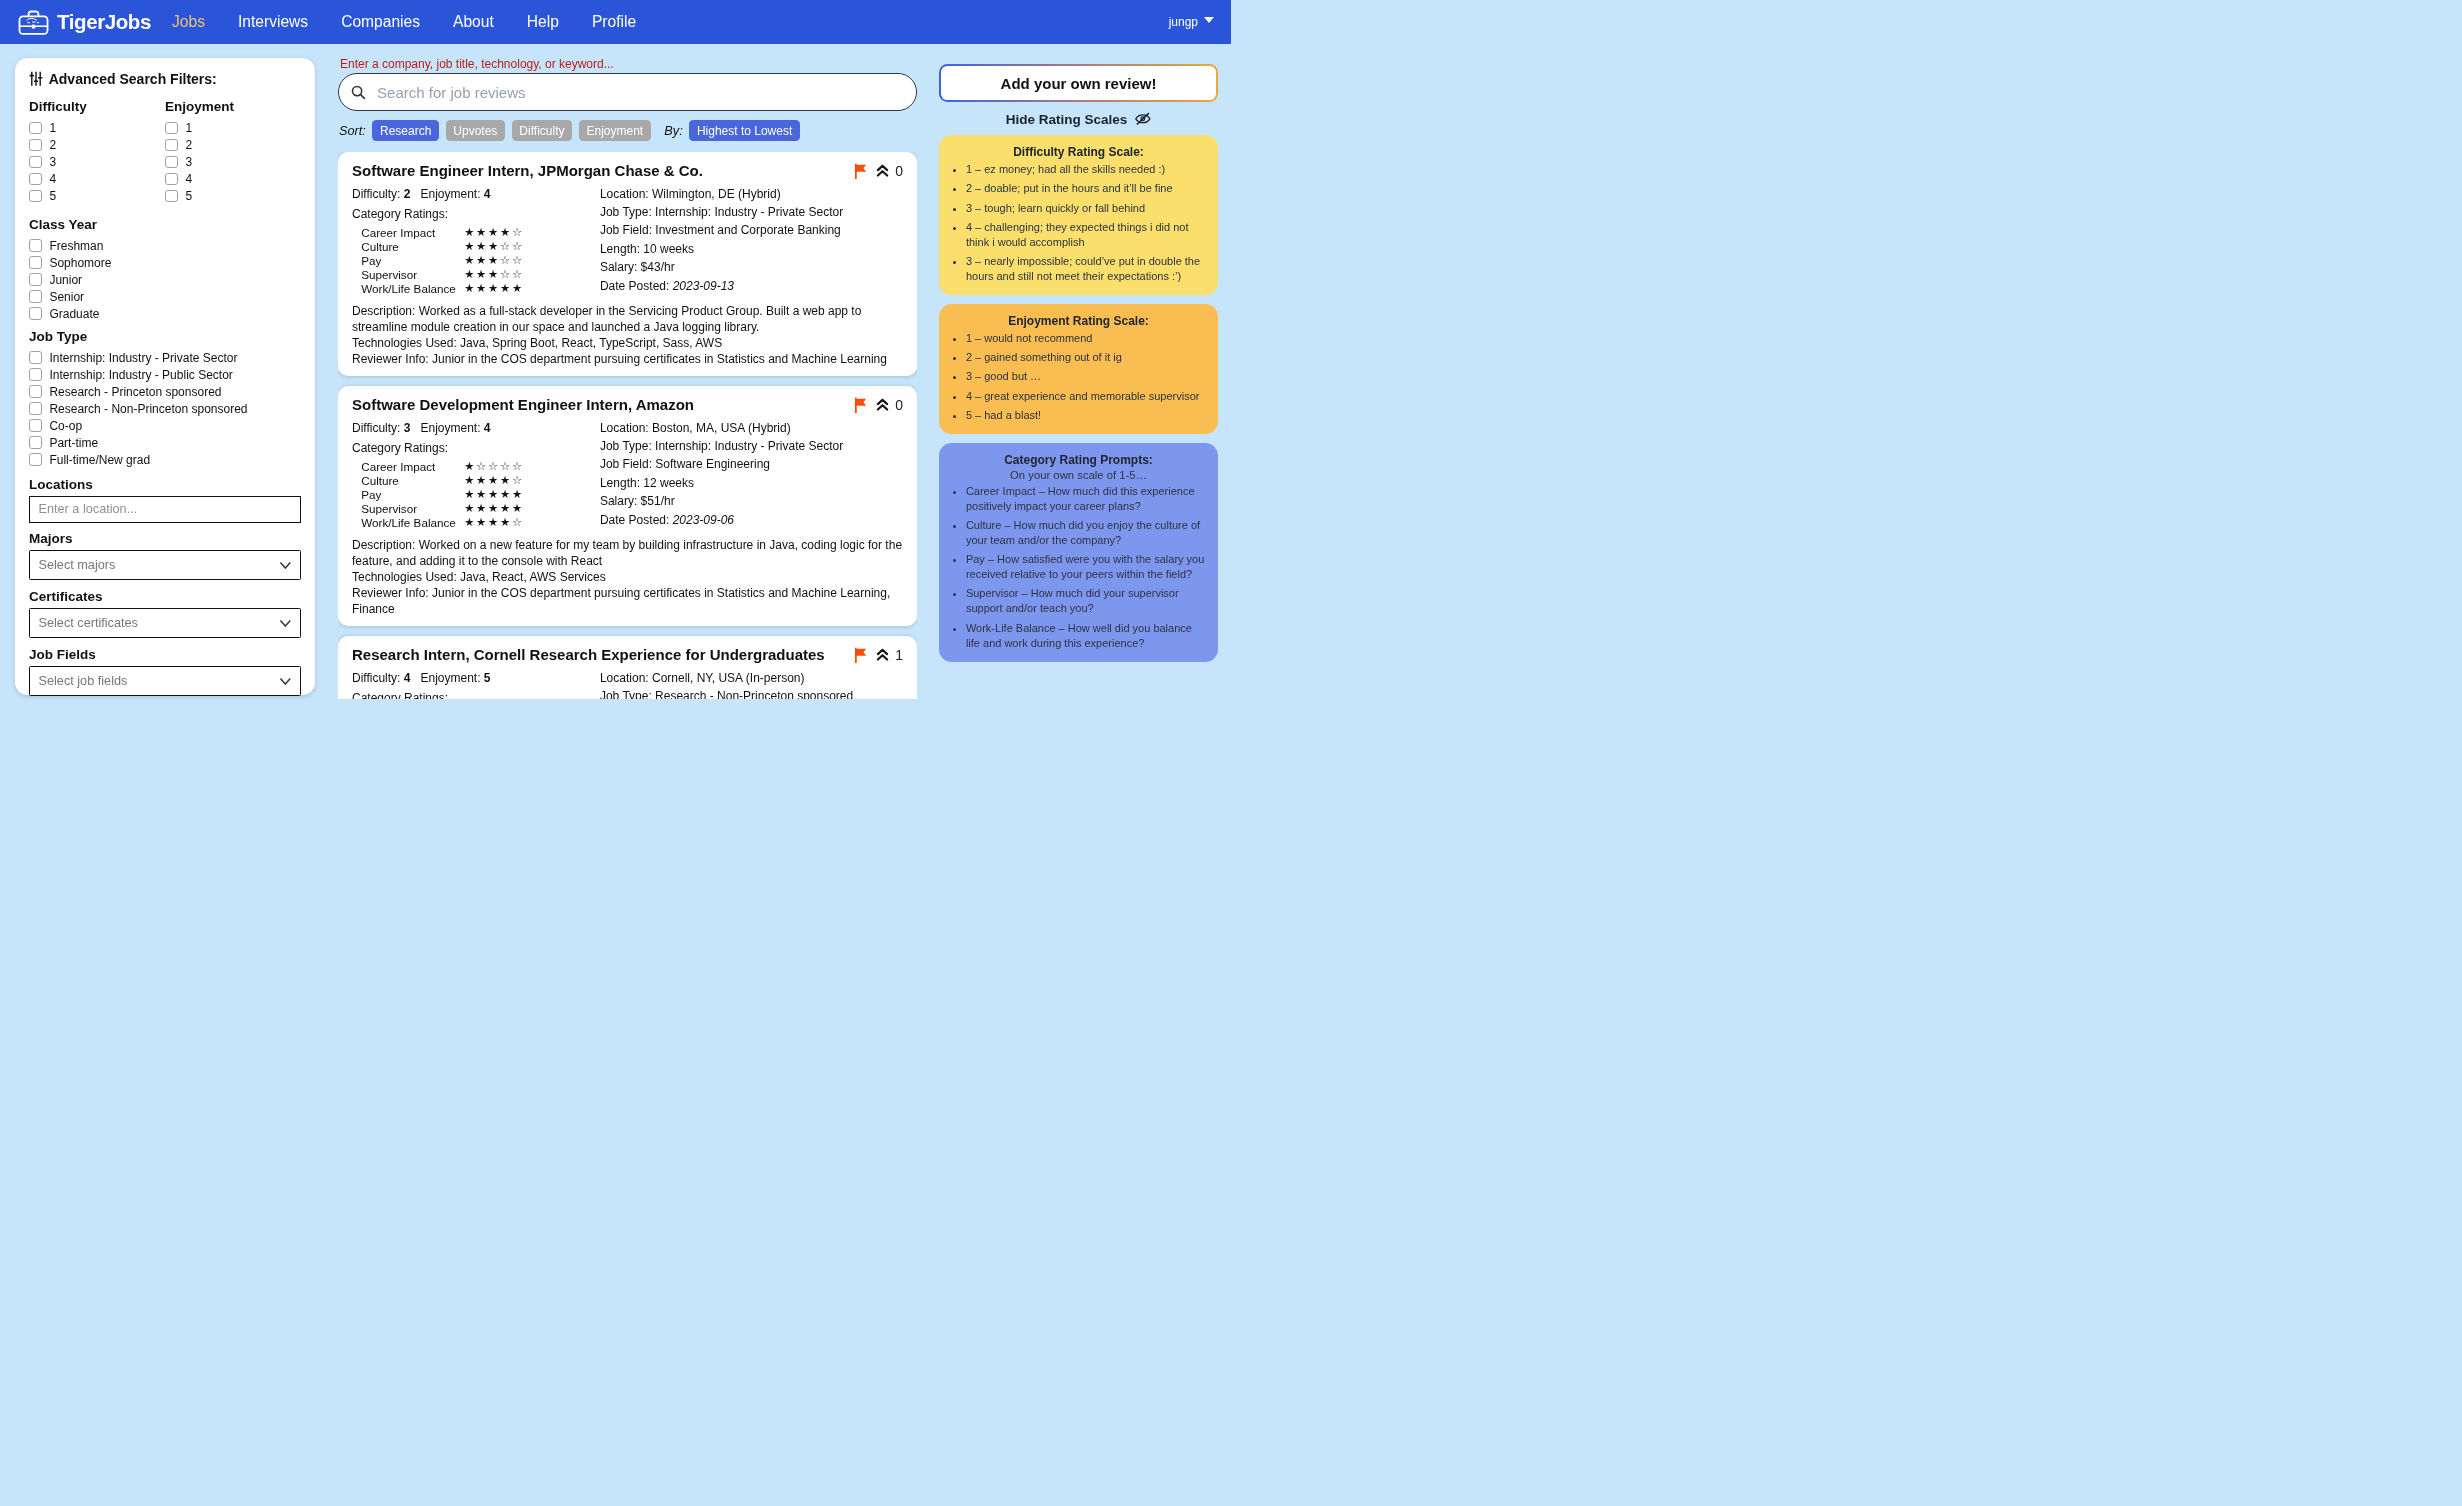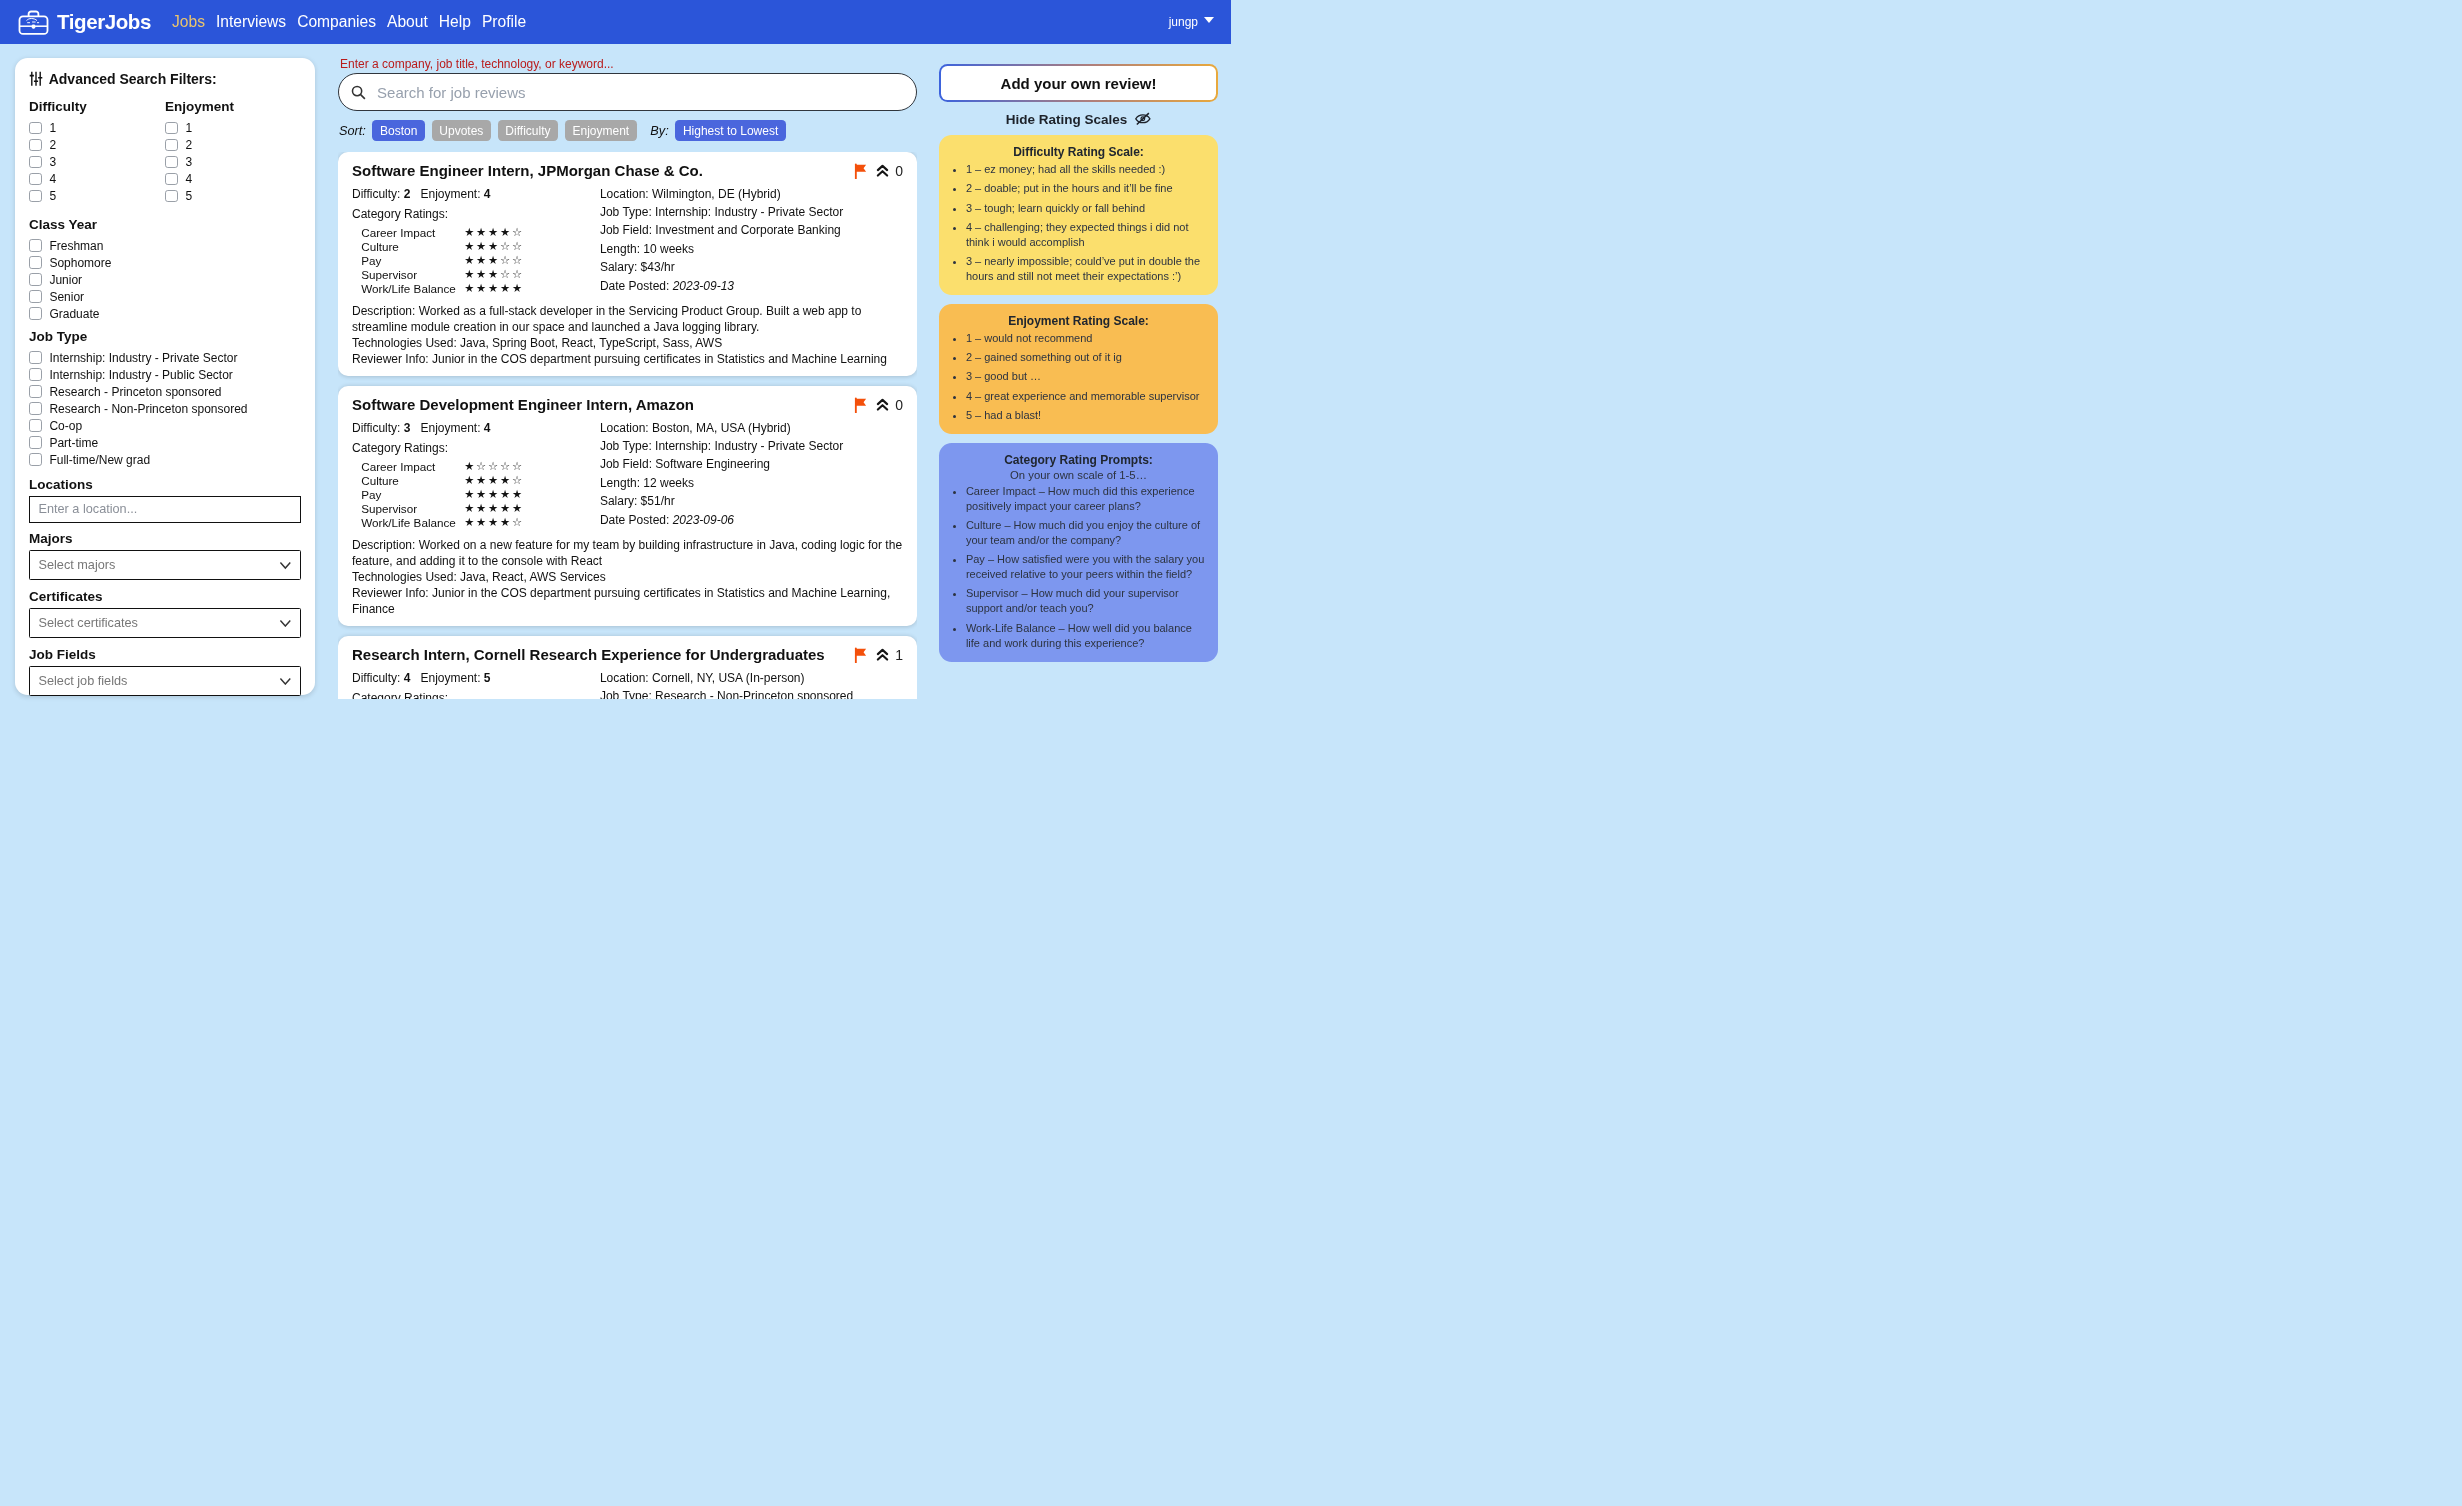--- a/index.html
+++ b/index.html
@@ -12,7 +12,7 @@
   .navbar{position:absolute;left:0;top:0;right:0;height:44px;background:#2b55d9;
     display:flex;align-items:center;padding:0 17px;box-sizing:border-box;}
   .brand{display:flex;align-items:center;gap:7px;color:#fff;font-weight:bold;font-size:20.5px;letter-spacing:-0.4px;}
-  .navlinks{display:flex;gap:11px;margin-left:21px;}
+  .navlinks{display:flex;gap:33px;margin-left:21px;}
   .navlink{color:#fff;font-size:15.6px;cursor:pointer;}
   .navlink.active{color:#eac56d;}
   .user{margin-left:auto;color:#fff;font-size:12px;display:flex;align-items:flex-start;gap:6px;cursor:pointer;}

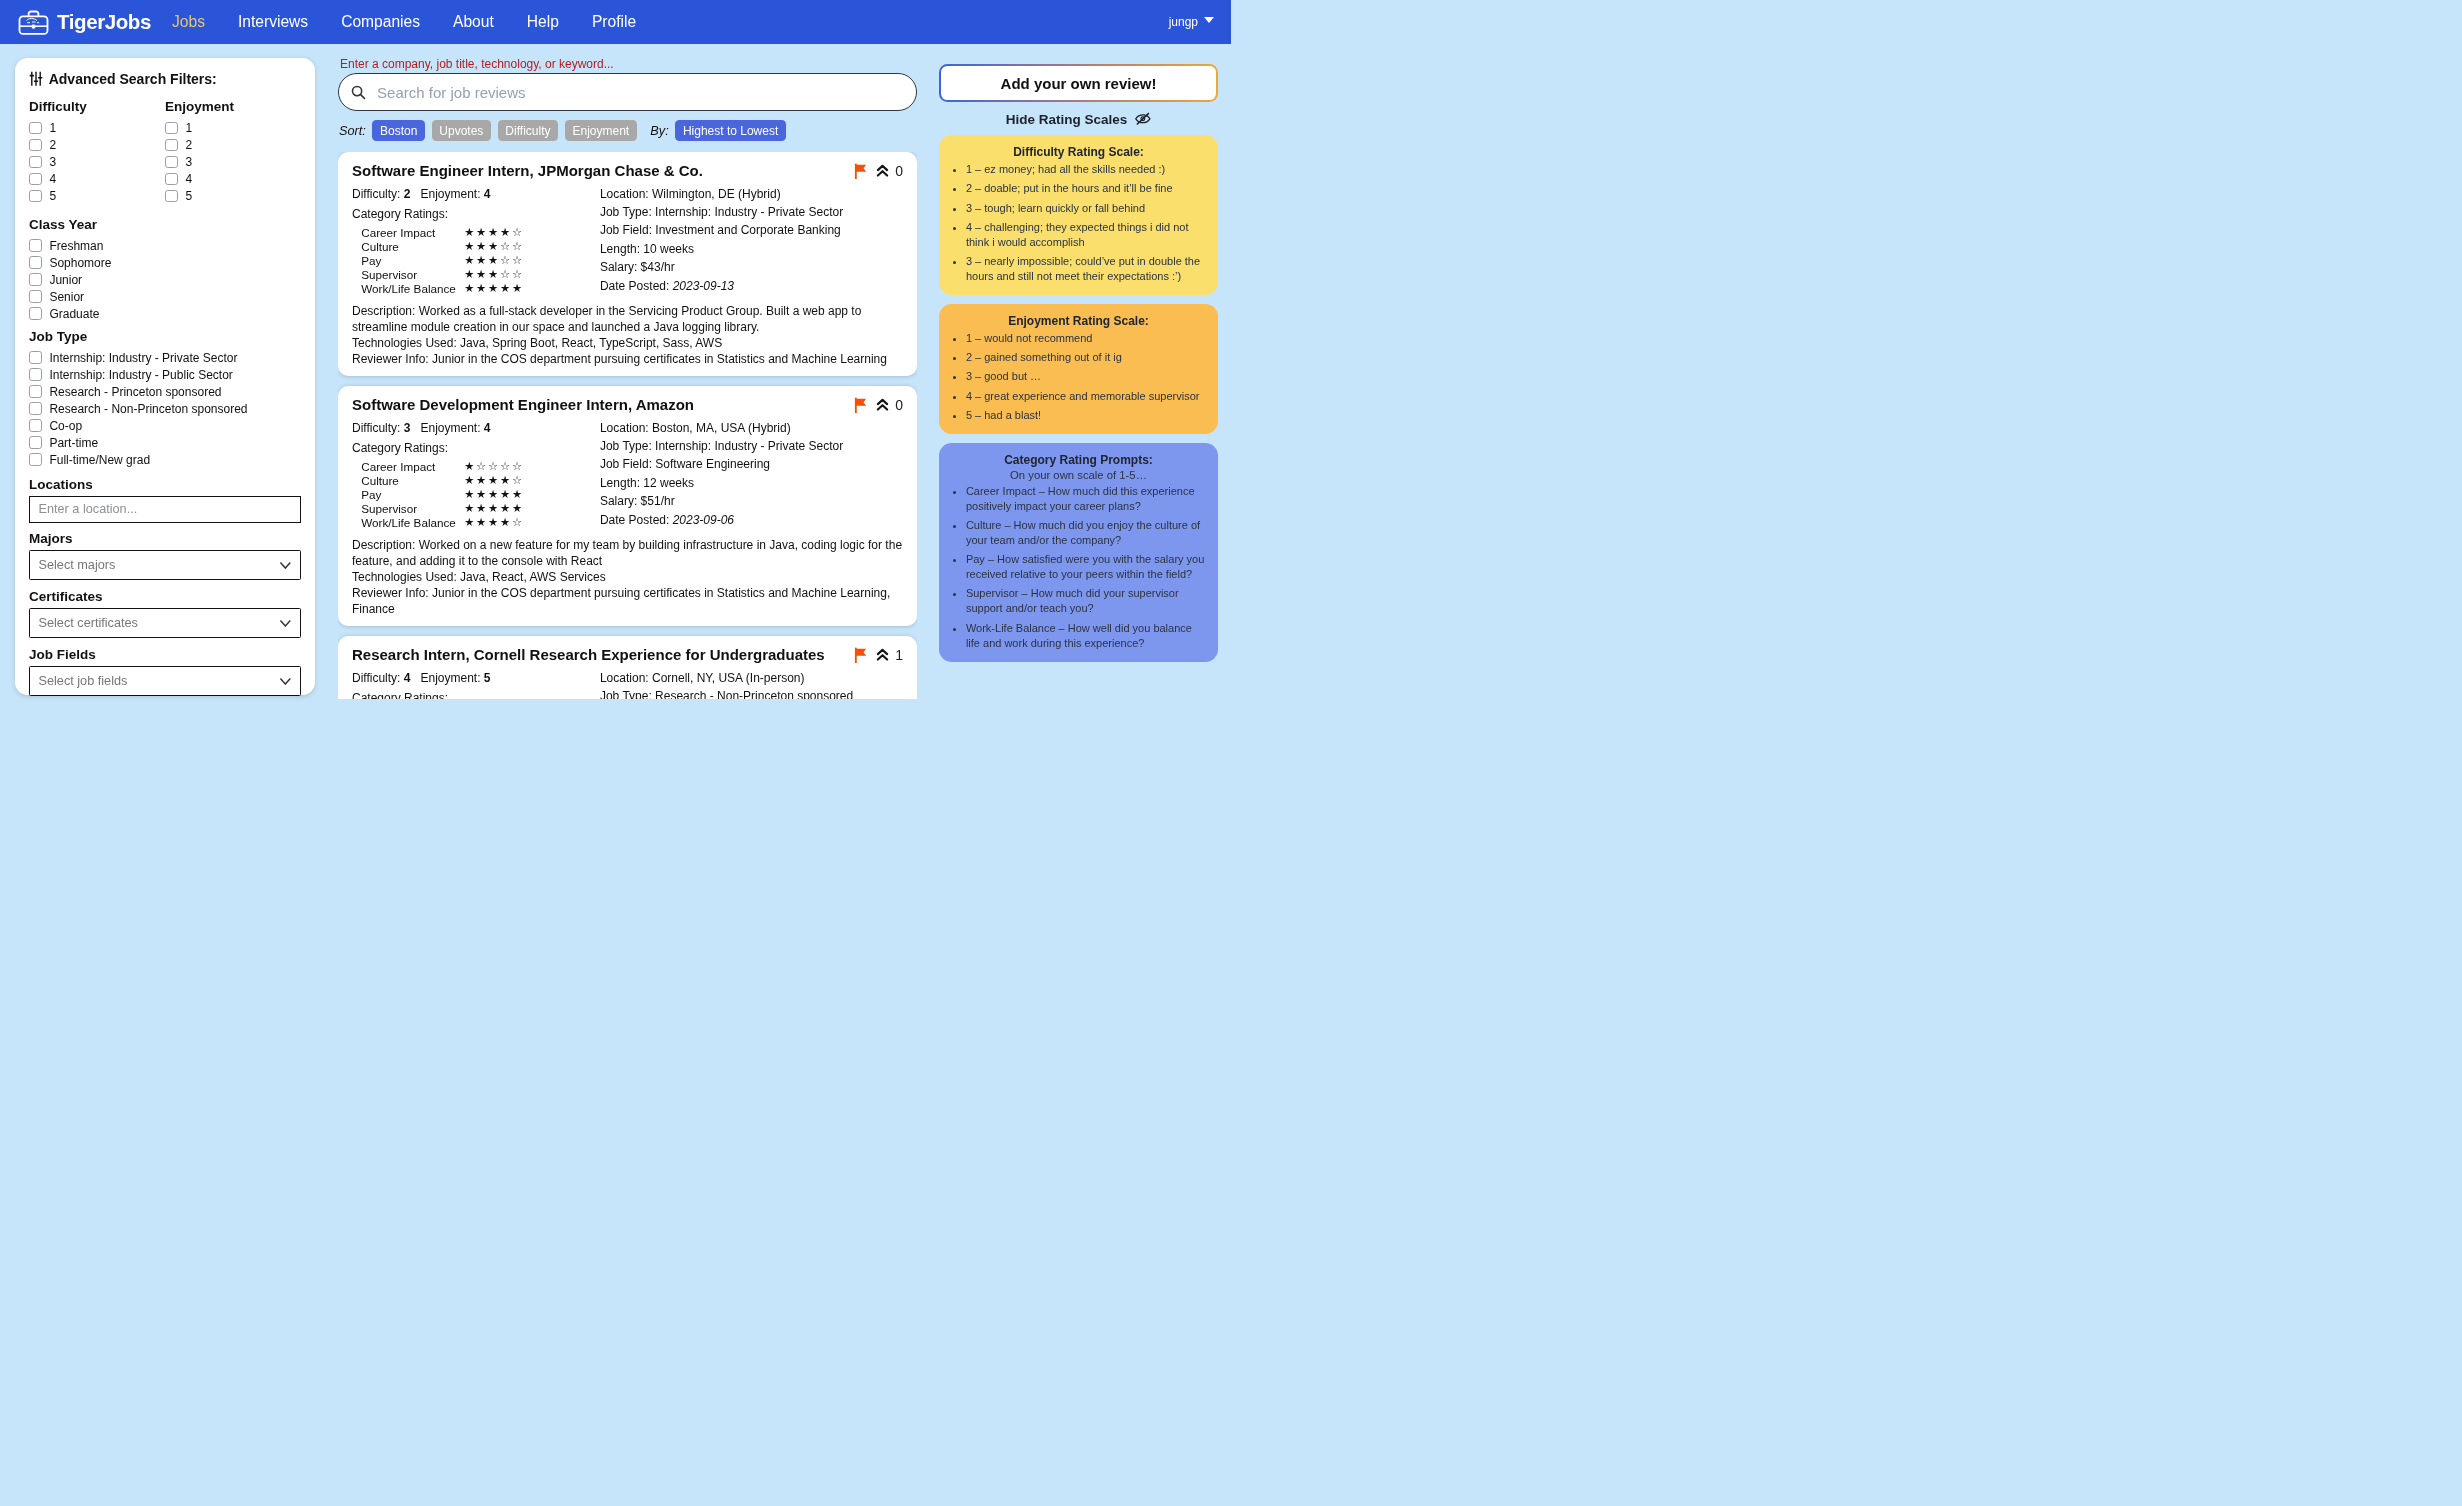--- a/index.html
+++ b/index.html
@@ -276,7 +276,7 @@
 <div class="sortrow">
   <span class="slabel">Sort:</span>
   <span id="sortbtns" style="display:flex;gap:6.4px;">
-      <button class="sbtn active">Boston</button>
+      <button class="sbtn active">Research</button>
       <button class="sbtn">Upvotes</button>
       <button class="sbtn">Difficulty</button>
       <button class="sbtn">Enjoyment</button>

